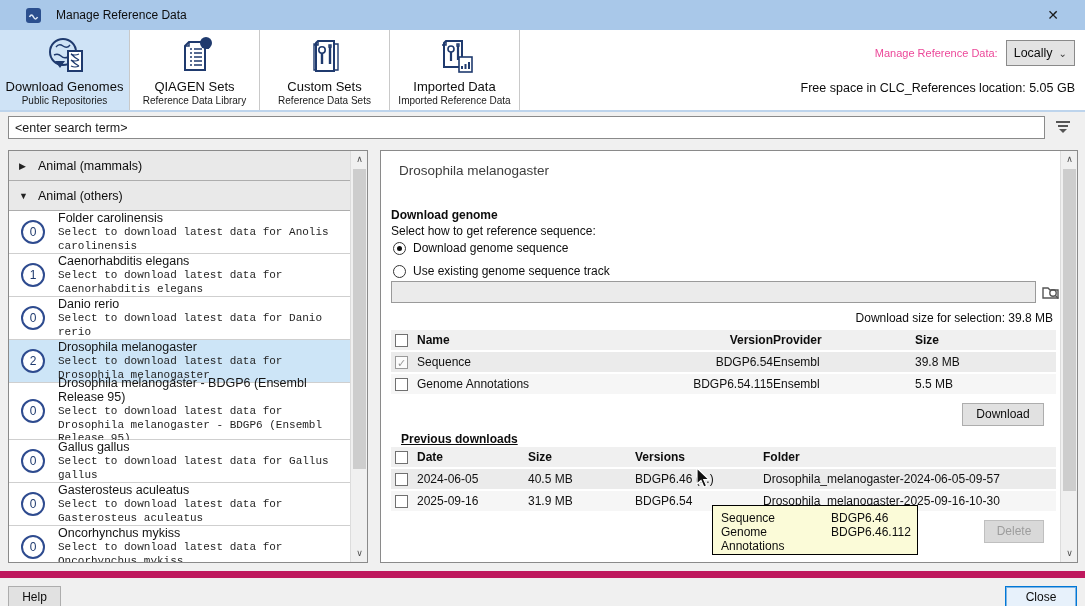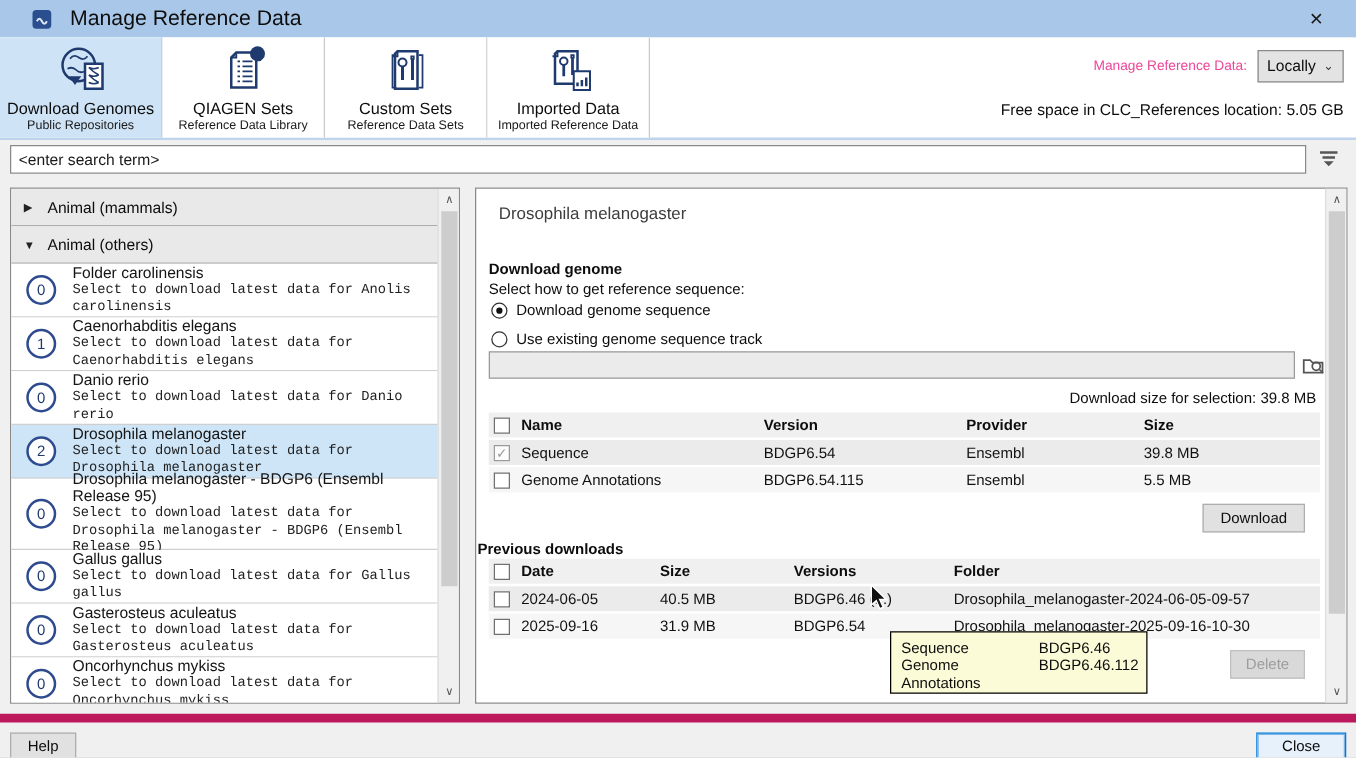--- a/index.html
+++ b/index.html
@@ -11,7 +11,7 @@
   .titlebar { position:absolute; left:0; top:0; width:1085px; height:30px; background:#a9c8e9; display:flex; align-items:center; }
   .titlebar .appicon { width:15px; height:15px; margin-left:26px; border-radius:3px; background:#2b4f8e; display:flex; align-items:center; justify-content:center; }
   .titlebar .appicon svg { display:block; }
-  .titlebar .ttext { margin-left:15px; font-size:17px; color:#0d0d0d; }
+  .titlebar .ttext { margin-left:15px; font-size:12px; color:#0d0d0d; }
   .titlebar .close { position:absolute; right:22px; top:6px; width:20px; height:18px; font-size:14px; color:#1a1a1a; text-align:center; line-height:18px; cursor:default; }
 
   

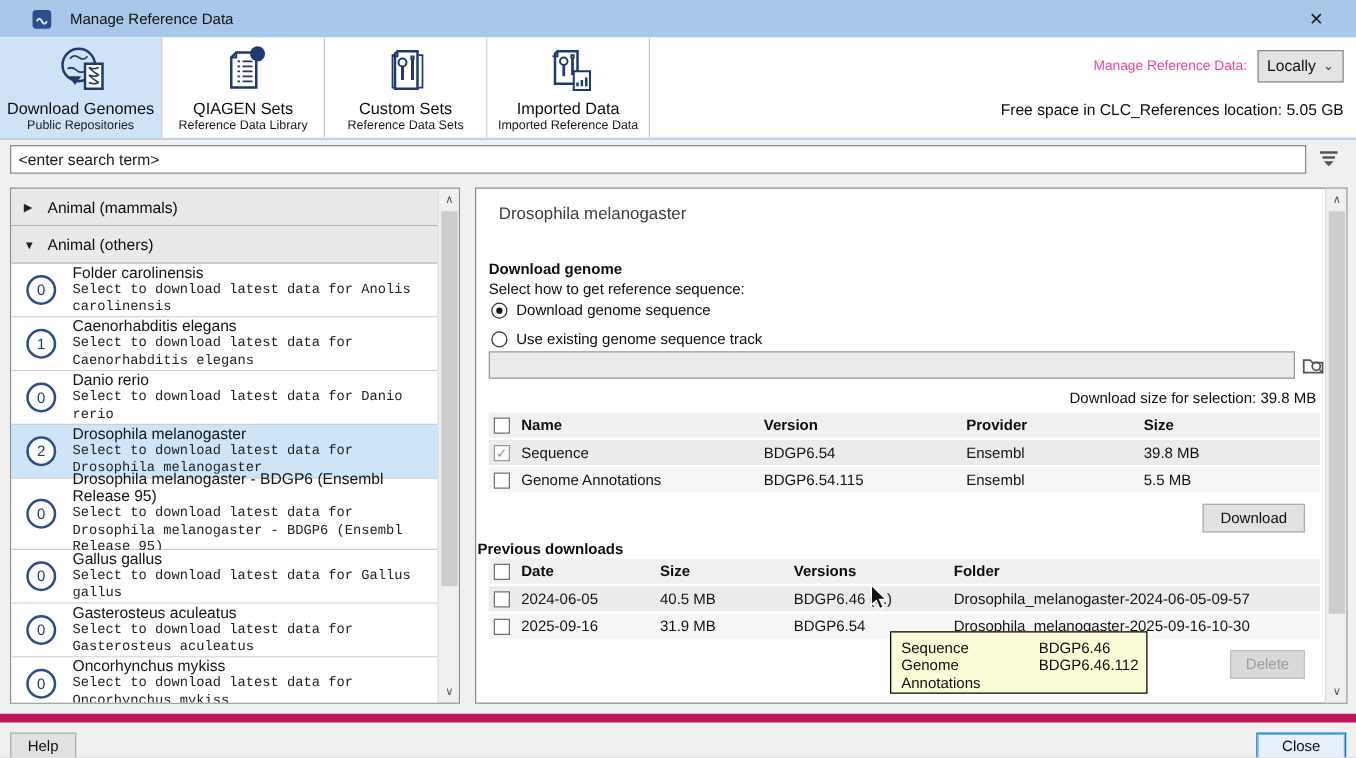--- a/index.html
+++ b/index.html
@@ -77,7 +77,7 @@
   .ccb { flex:0 0 26px; display:flex; align-items:center; padding-left:4px; }
   .cb { width:13px; height:13px; border:1px solid #707070; background:#fff; font-size:11px; line-height:12px; text-align:center; color:#9a9a9a; }
   .cb.checked-dis { border-color:#9a9a9a; background:#fcfcfc; }
-  .t1-name { flex:0 0 194px; } .t1-ver { flex:0 0 162px; } .t1-prov { flex:0 0 142px; } .t1-size { flex:1 1 auto; }
+  .t1-name { flex:0 0 194px; } .t1-ver { flex:0 0 162px;text-align:right; } .t1-prov { flex:0 0 142px; } .t1-size { flex:1 1 auto; }
   .t2-date { flex:0 0 111px; } .t2-size { flex:0 0 107px; } .t2-ver { flex:0 0 128px; } .t2-folder { flex:1 1 auto; }
   .link { color:#2323cf; cursor:pointer; }
 

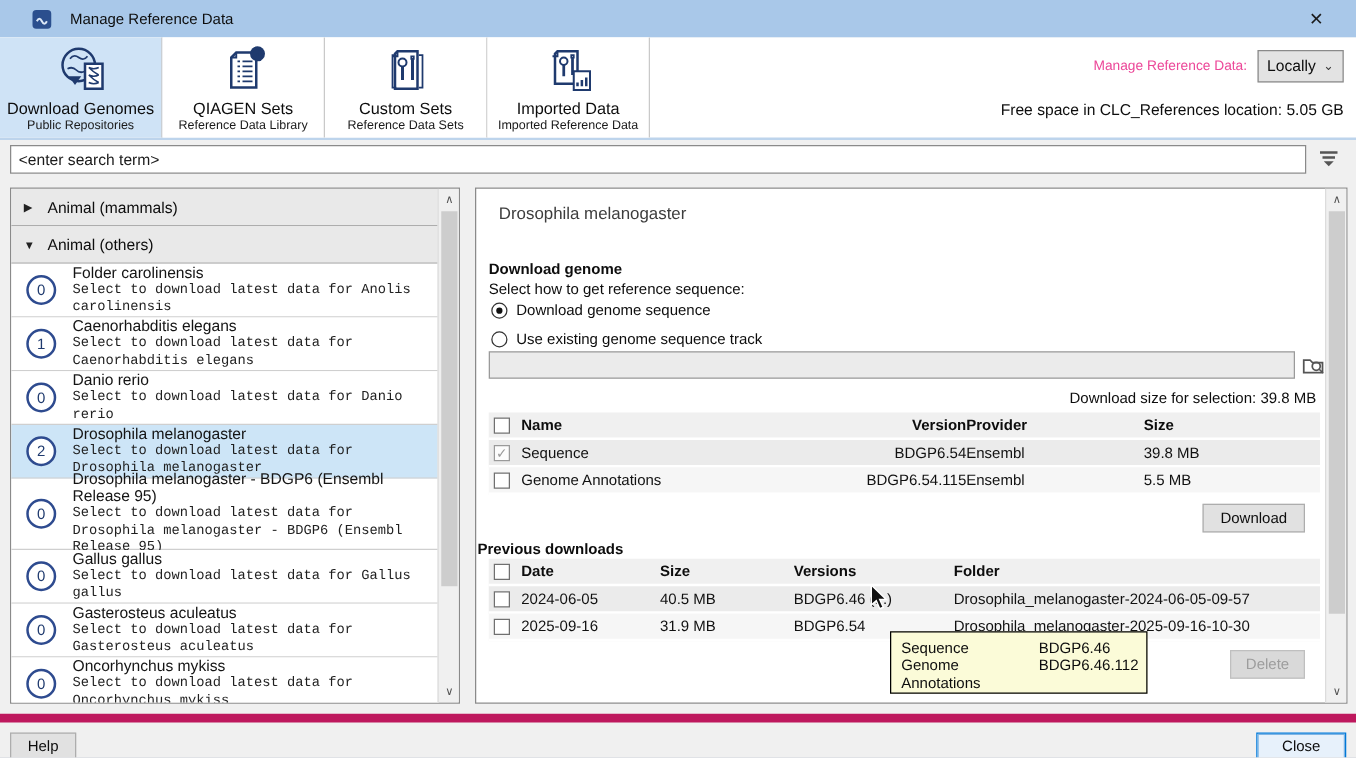--- a/index.html
+++ b/index.html
@@ -84,7 +84,7 @@
   .btn { background:#e1e1e1; border:1px solid #adadad; font-family:"Liberation Sans",sans-serif; font-size:12px; color:#0d0d0d; text-align:center; cursor:default; }
   .btn-download { position:absolute; left:581px; top:252px; width:82px; height:23px; line-height:21px; }
   .btn-delete { position:absolute; left:603px; top:369px; width:60px; height:23px; line-height:21px; background:#d9d9d9; border-color:#bfbfbf; color:#9d9d9d; }
-  .prev-head { position:absolute; left:1px; top:281px; }
+  .prev-head { position:absolute; left:20px; top:281px;text-decoration:underline; }
 
   
   .tooltip { position:absolute; left:712px; top:505px; width:206px; height:50px; background:#fbfbd8; border:1px solid #000; z-index:30; padding:5px 8px; display:flex; flex-direction:column; justify-content:space-between; }

